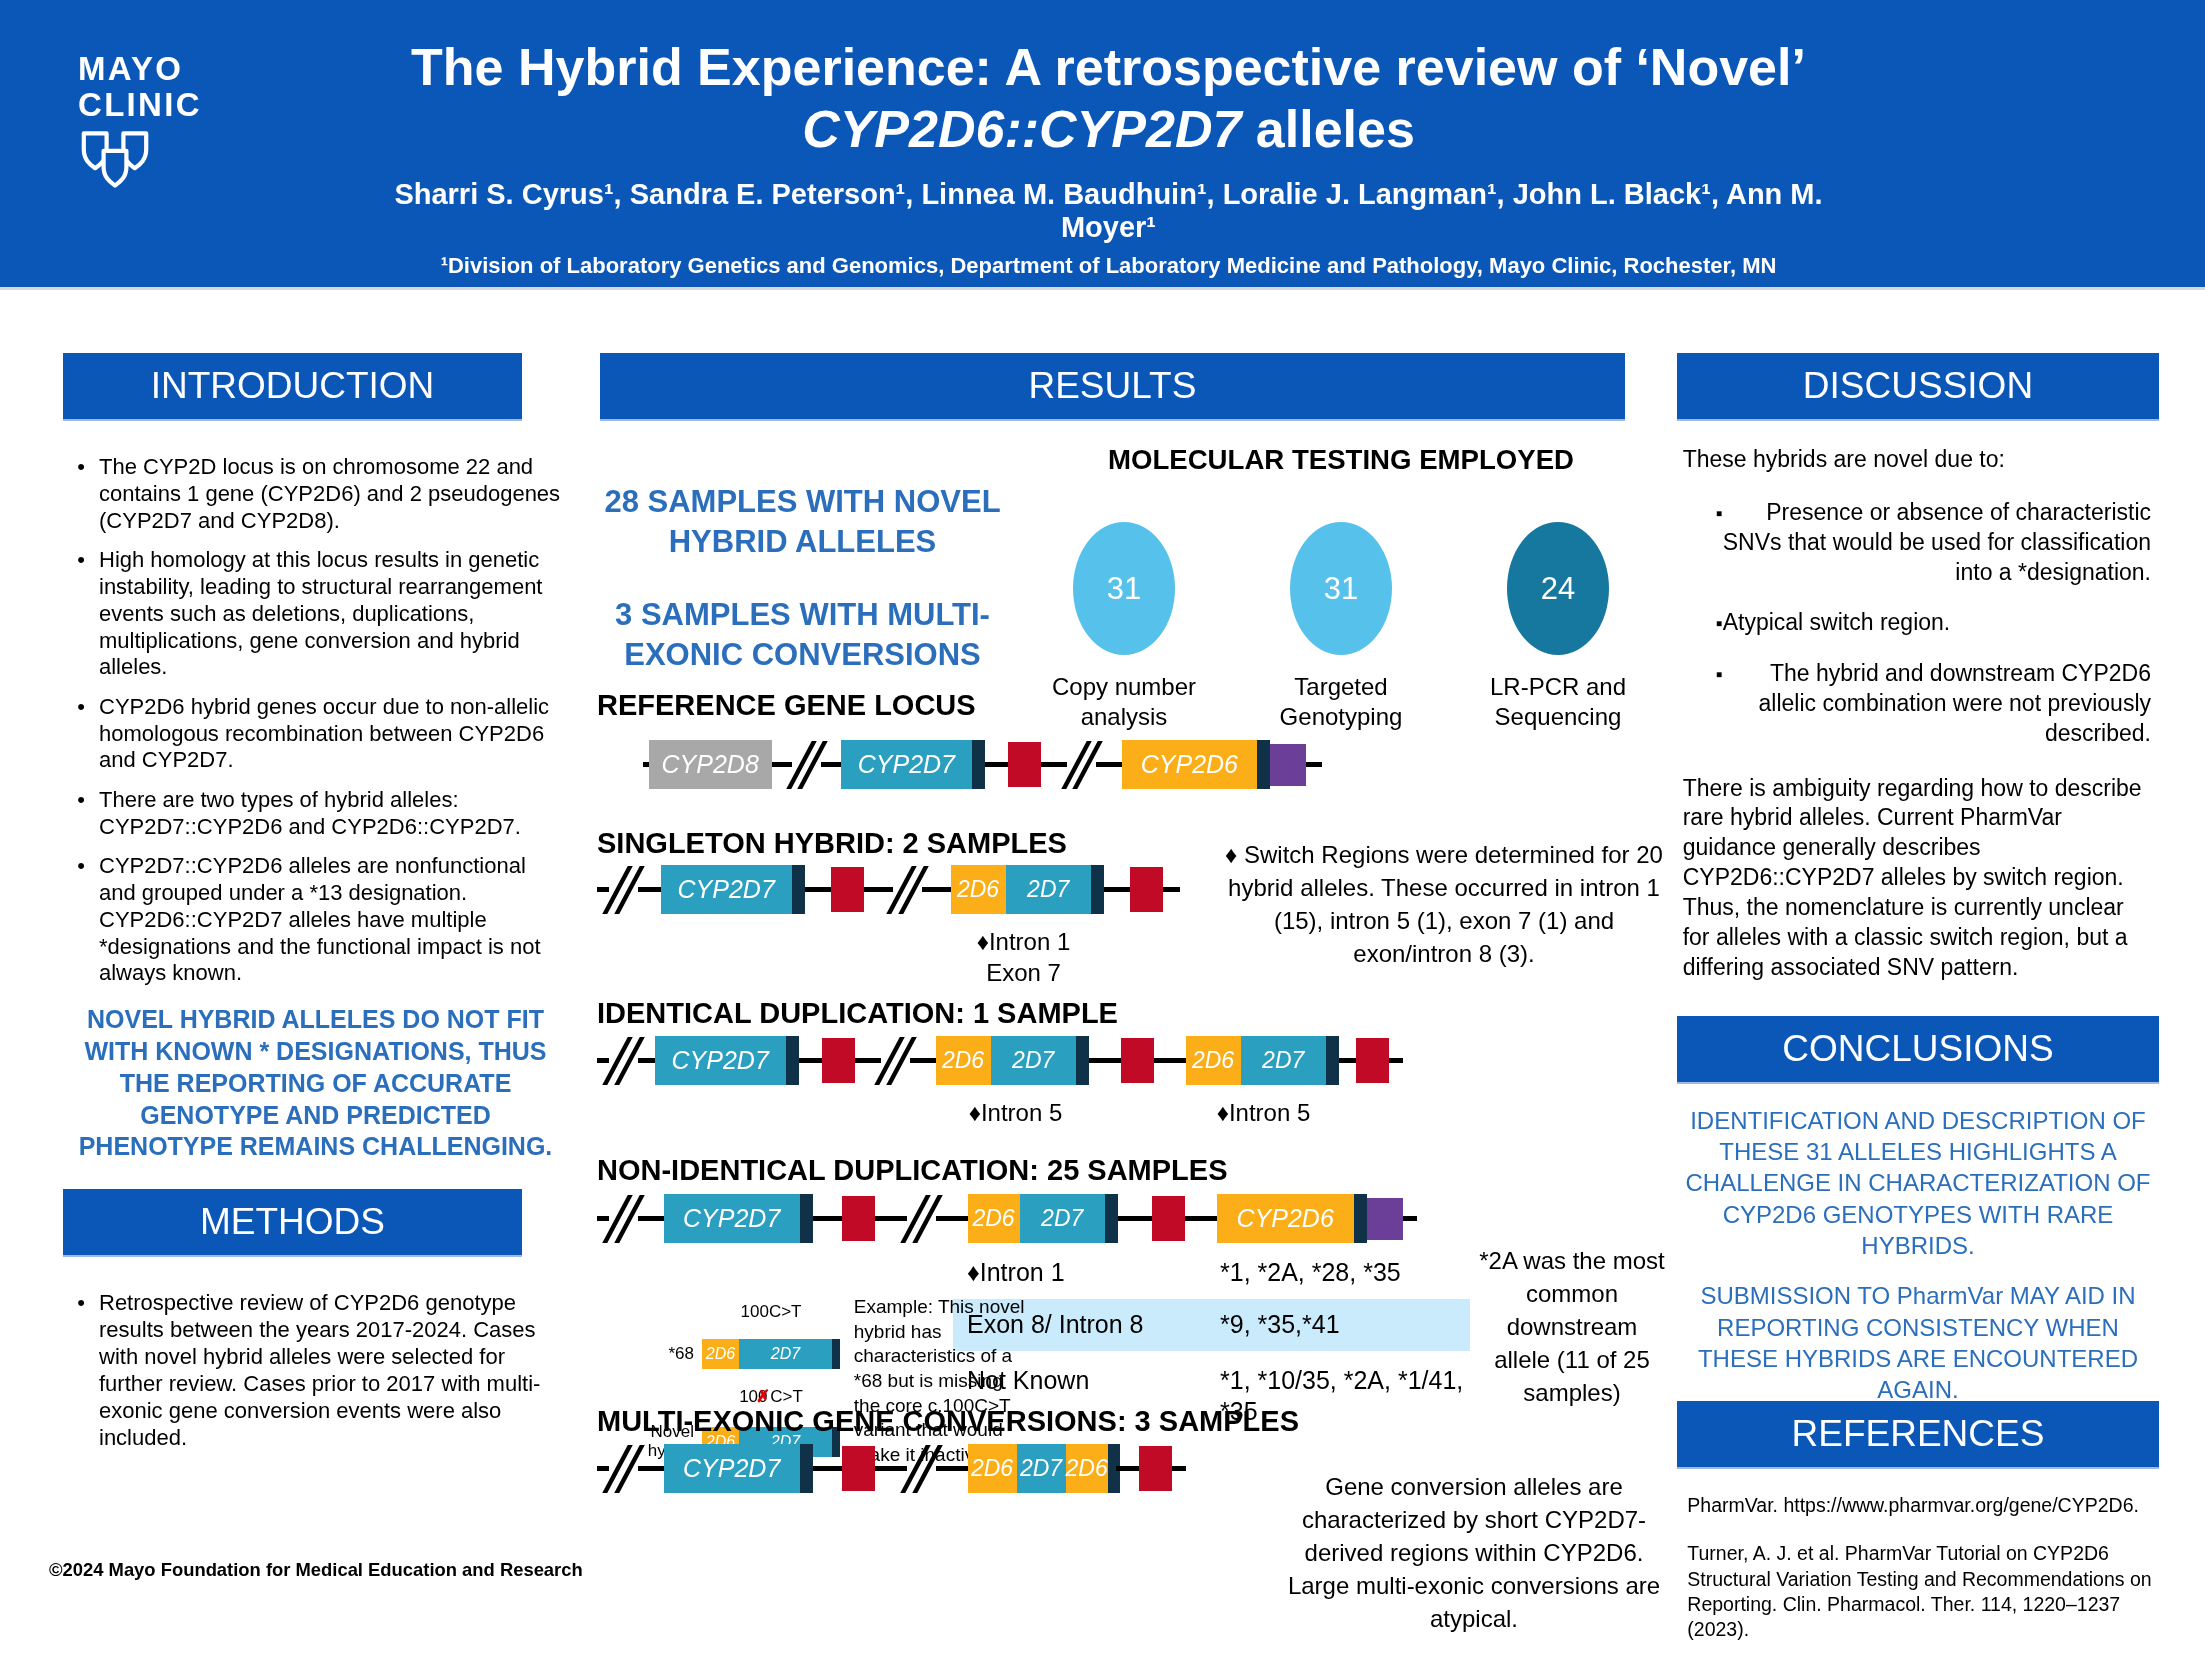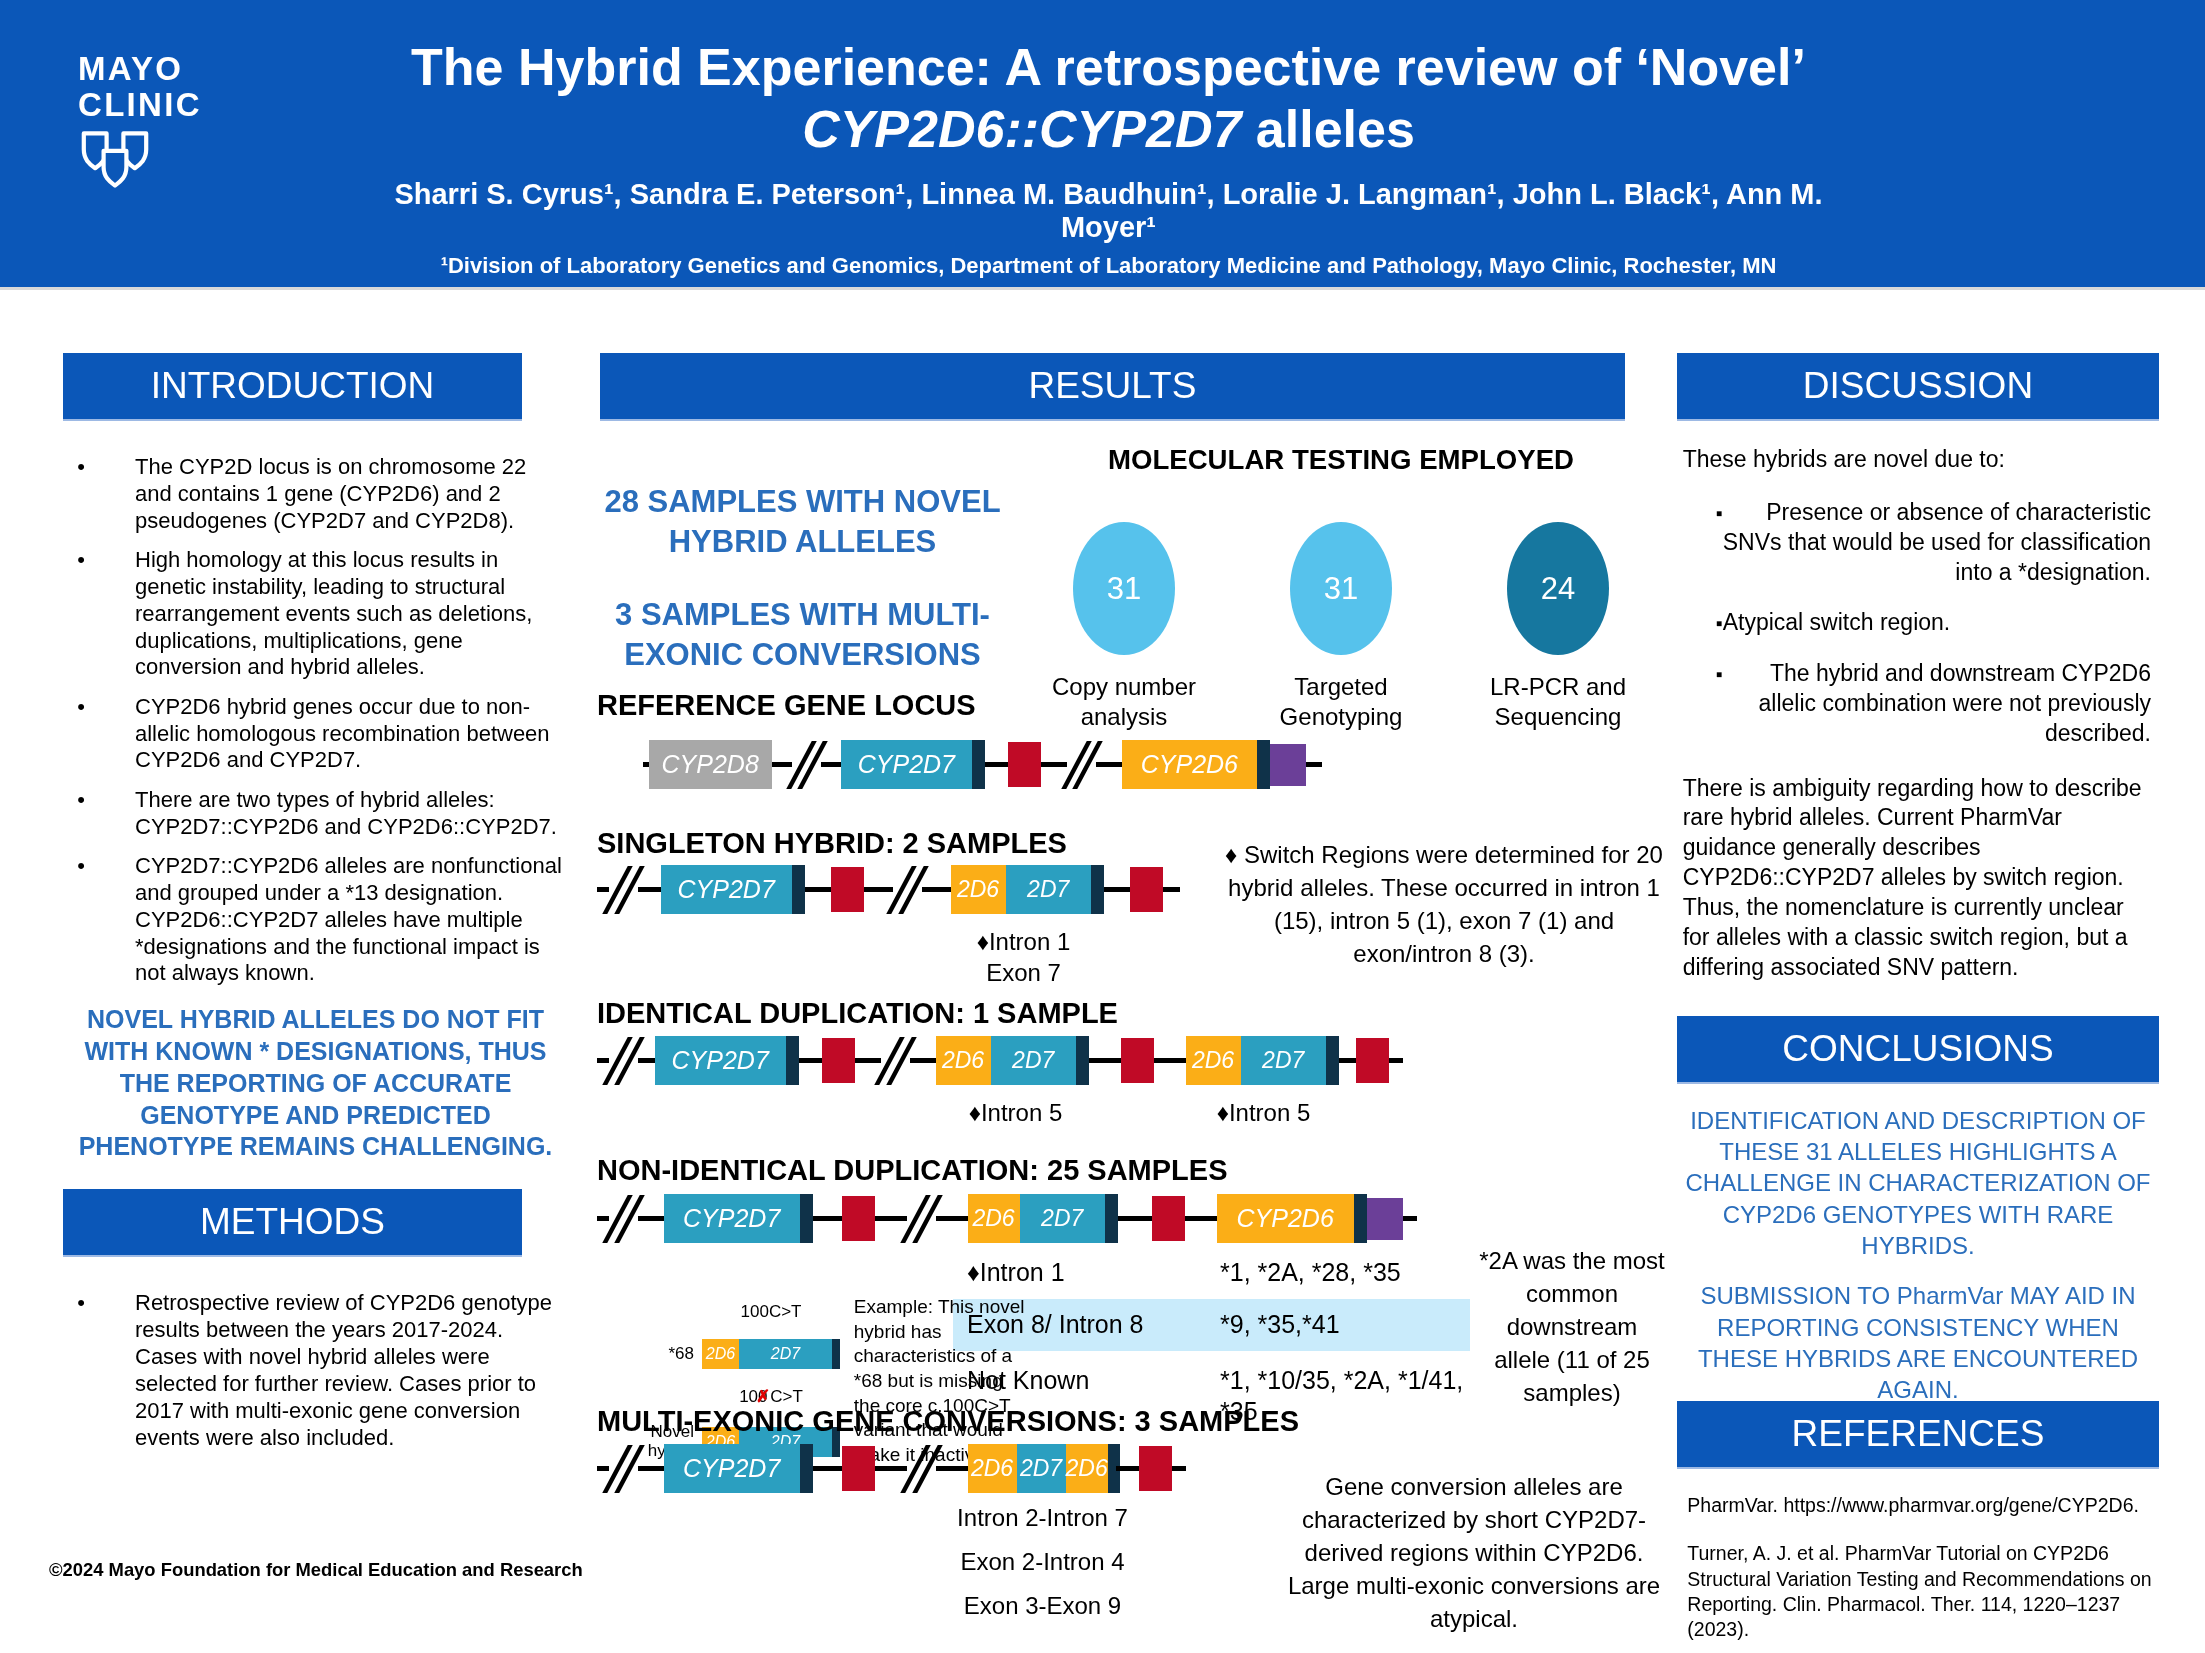--- a/index.html
+++ b/index.html
@@ -35,7 +35,7 @@
 
   
   .bullets{margin-top:33px; font-size:22px; line-height:1.22;}
-  .bullet{display:flex; margin-bottom:12.6px;gap:36px;}
+  .bullet{display:flex; margin-bottom:12.6px;}
   .bullet .mark{flex:0 0 36px; text-align:center;}
   .bullet .mark::before{content:"\2022";}
   .bullet .btext{flex:1; padding-right:3.4px;}

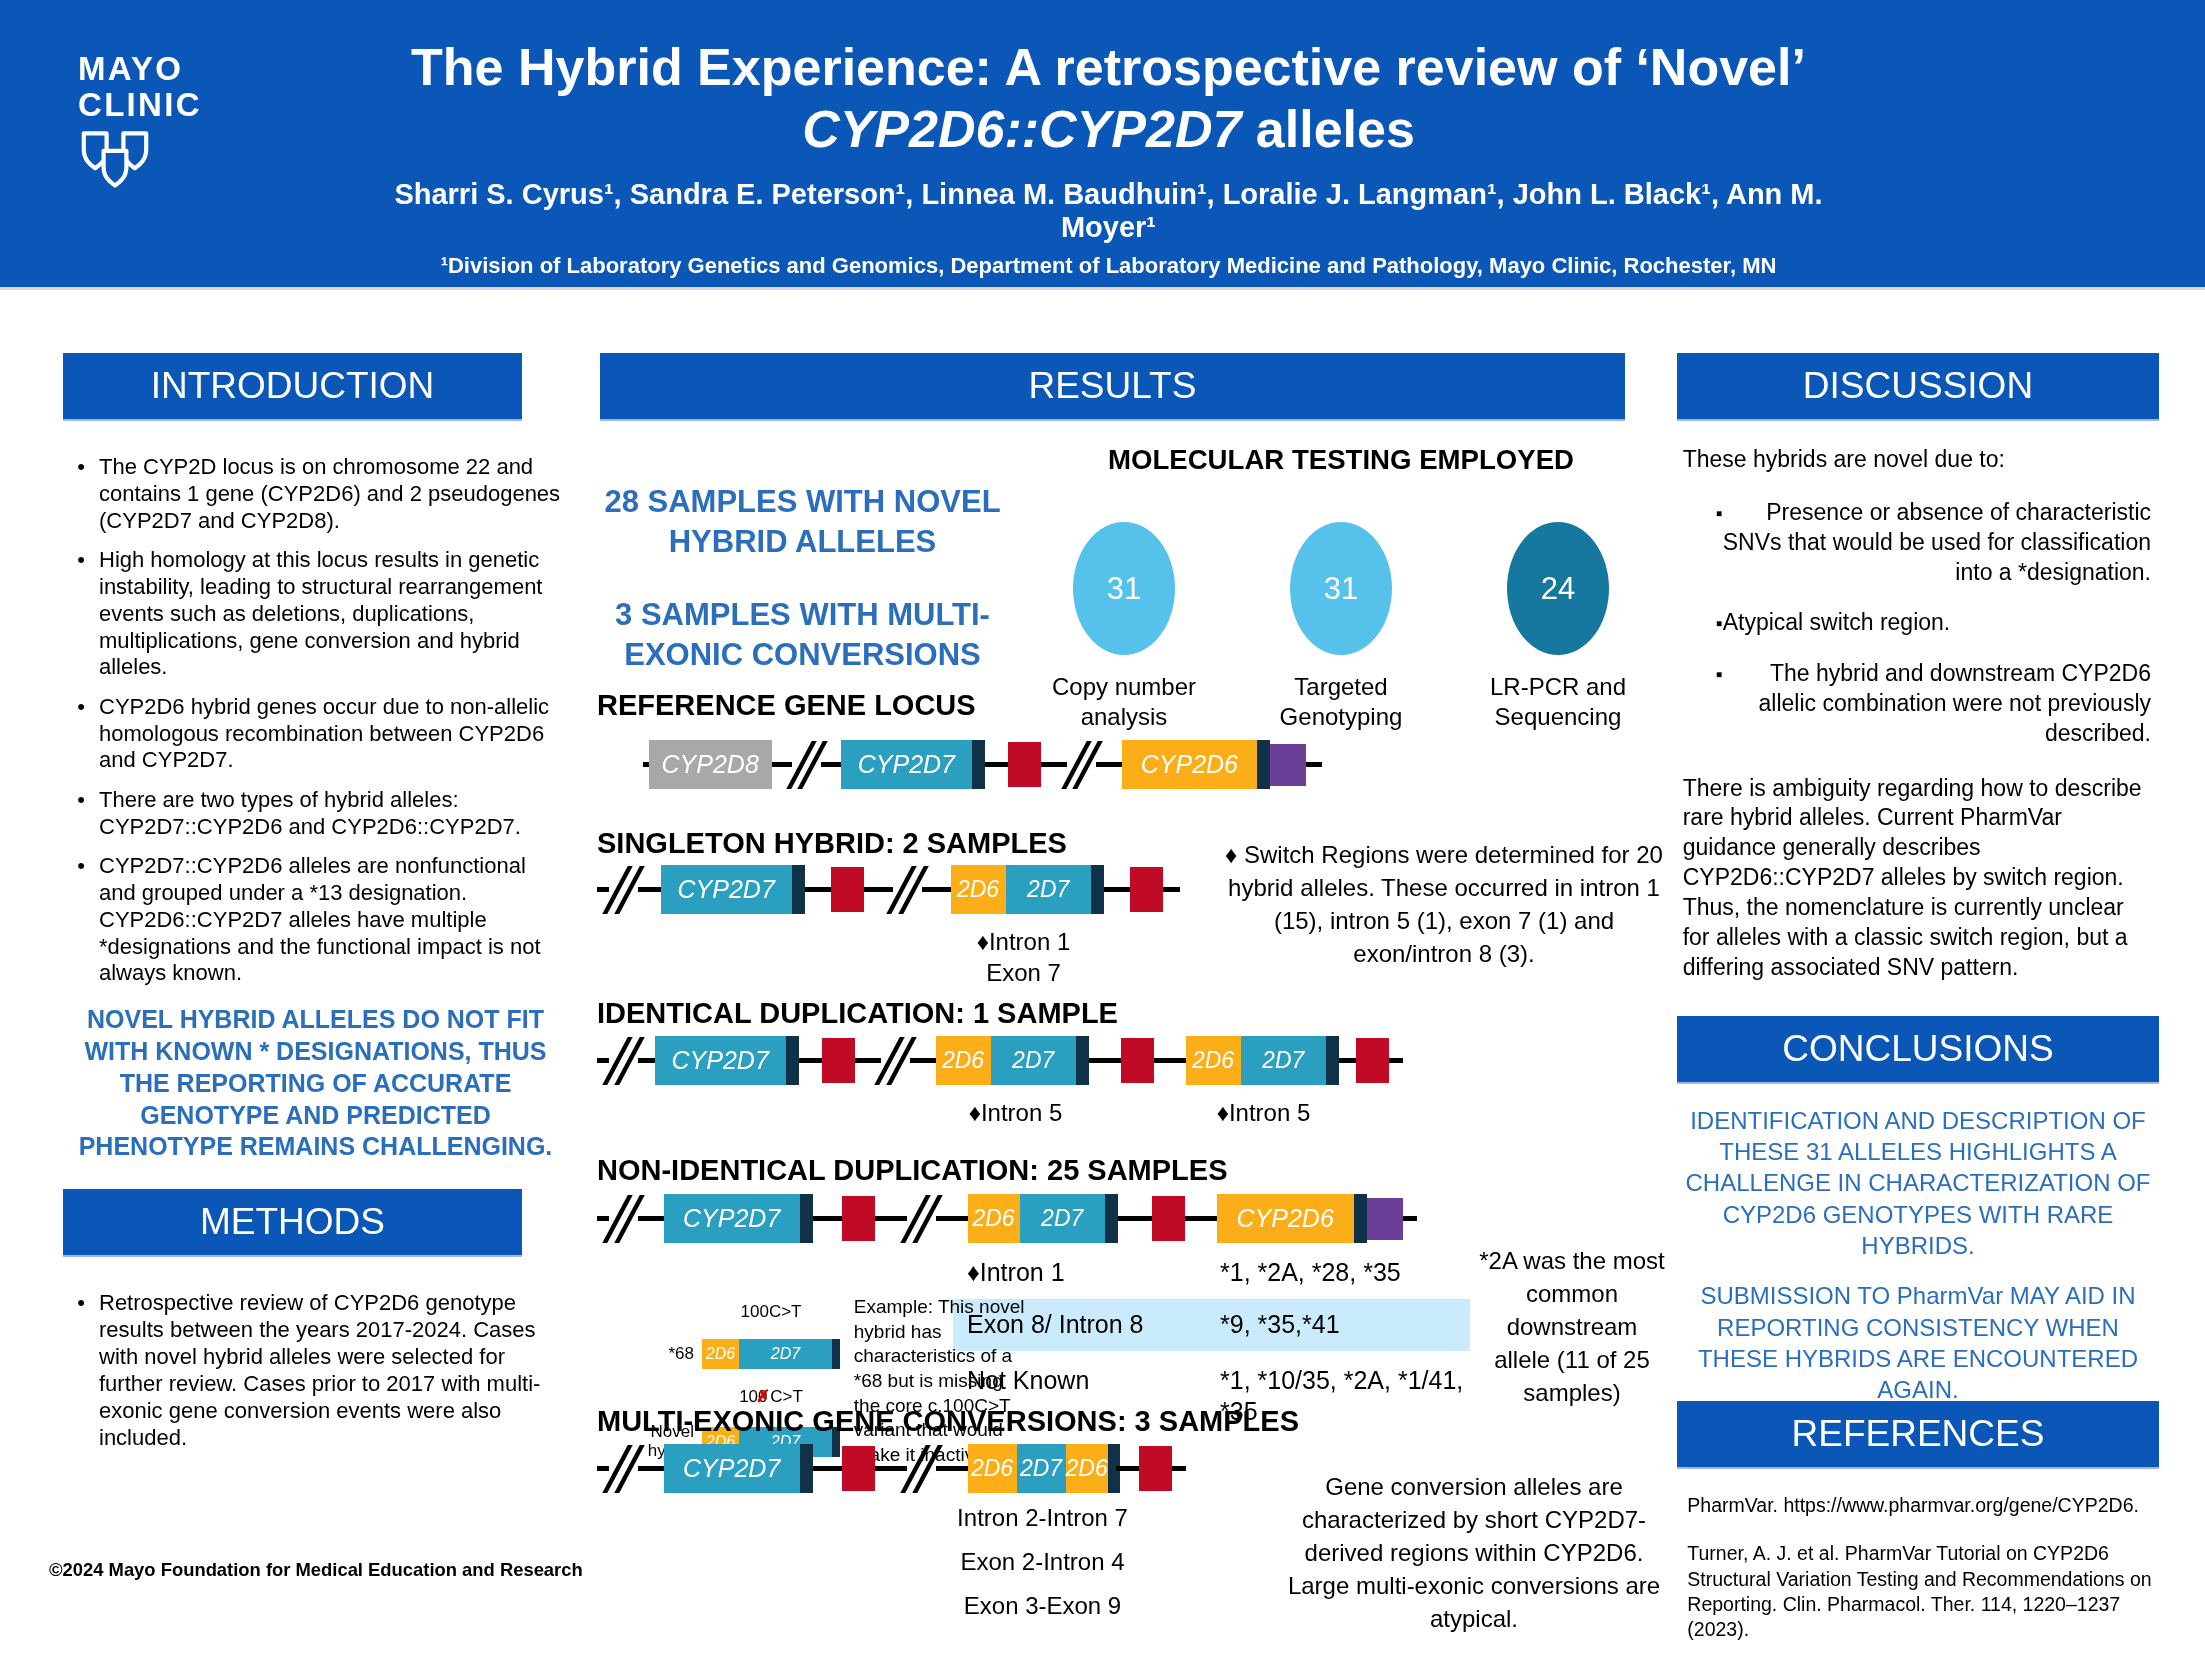--- a/index.html
+++ b/index.html
@@ -401,11 +401,6 @@
       <div class="redbox"></div>
       <div class="seg" style="width:14.4px"></div>
     </div>
-    <div class="dlabel lbl-multi">
-      <span>Intron 2-Intron 7</span>
-      <span>Exon 2-Intron 4</span>
-      <span>Exon 3-Exon 9</span>
-    </div>
     <div class="note note-gc">Gene conversion alleles are characterized by short CYP2D7-derived regions within CYP2D6. Large multi-exonic conversions are atypical.</div>
   </div>
 

